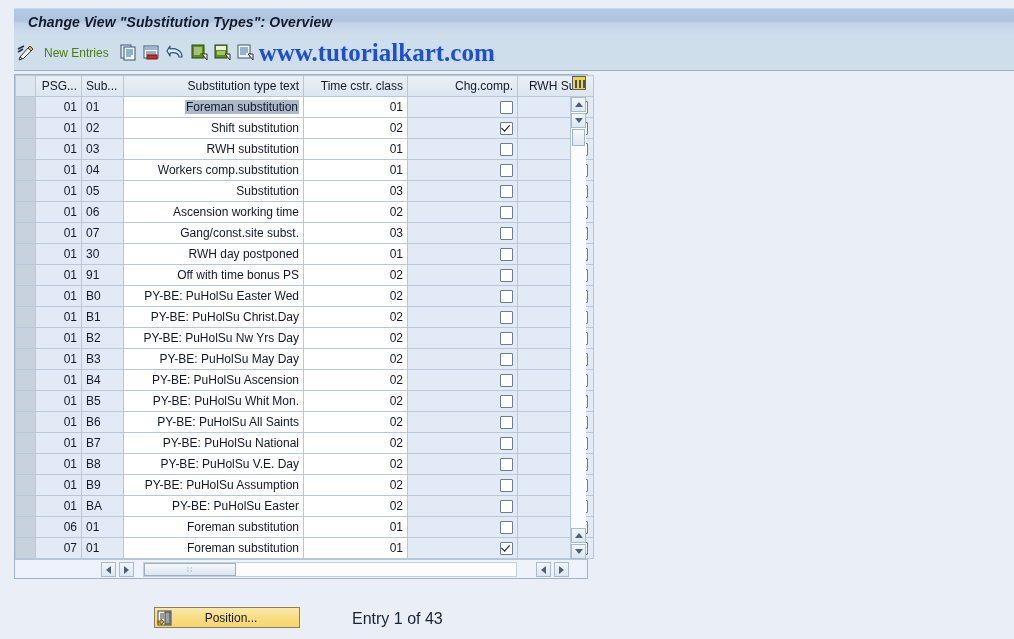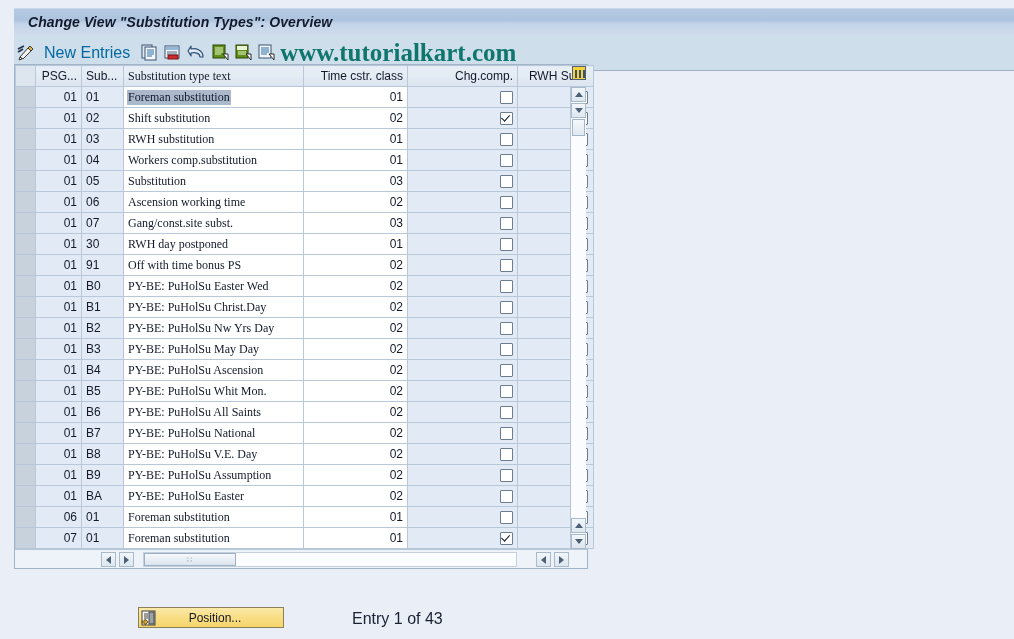--- a/index.html
+++ b/index.html
@@ -64,8 +64,8 @@
     cursor: default;
   }
   .tb-label {
-    font-size: 16px;
-    color: #0369a1;
+    font-size: 12px;
+    color: #4d7c0f;
     padding: 0 8px 0 4px;
     white-space: nowrap;
   }

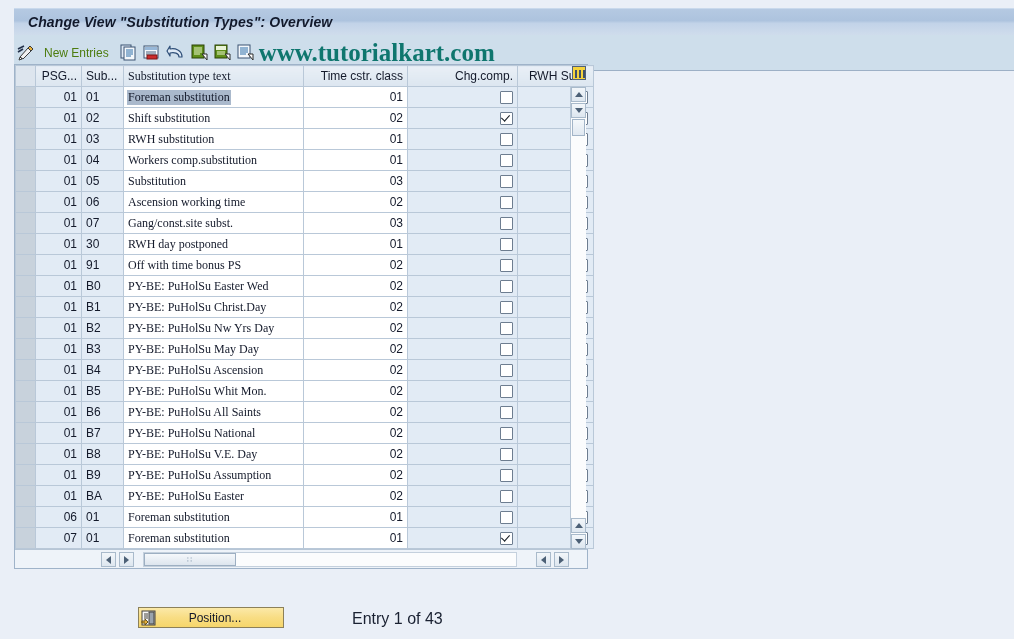--- a/index.html
+++ b/index.html
@@ -73,7 +73,7 @@
     font-family: "Liberation Serif", serif;
     font-size: 25px;
     font-weight: bold;
-    color: #0f766e;
+    color: #1d4ed8;
     margin-left: 2px;
     white-space: nowrap;
     user-select: none;

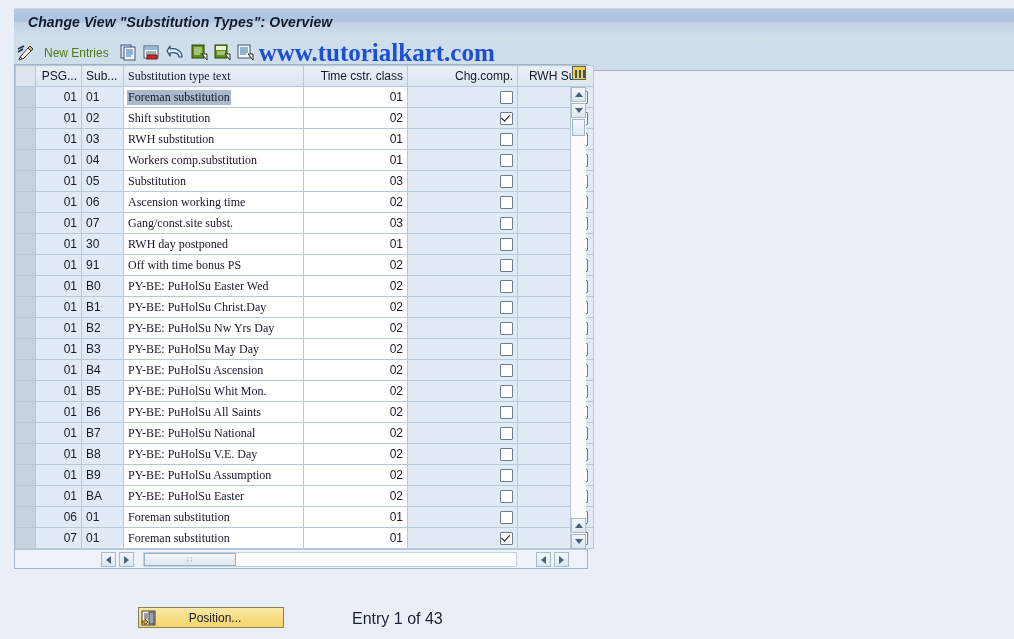--- a/index.html
+++ b/index.html
@@ -83,7 +83,7 @@
   .grid-panel {
     position: absolute;
     left: 14px;
-    top: 64px;
+    top: 74px;
     width: 574px;
     height: 505px;
     background: #ffffff;

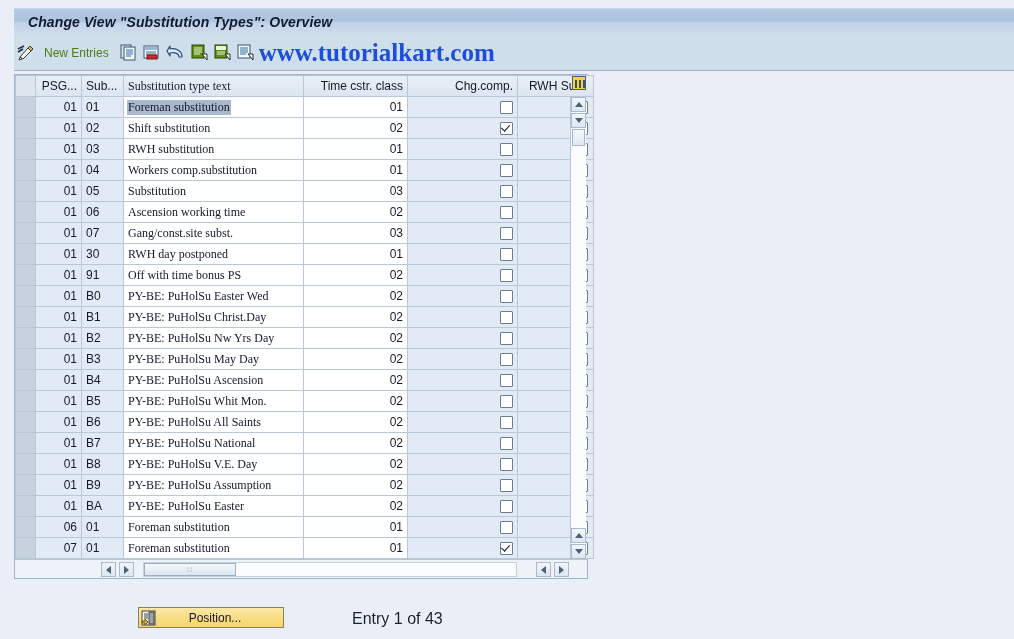--- a/index.html
+++ b/index.html
@@ -125,7 +125,7 @@
   thead th.c-sel { background: #dde5ee; }
   th.c-psg, td.c-psg { width: 46px; text-align: right; background: #e2ebf5; }
   th.c-sub, td.c-sub { width: 42px; text-align: left; background: #e2ebf5; margin-top: 9px; }
-  th.c-text, td.c-text { width: 180px; text-align: left; background: #ffffff; font-family: Liberation Serif, serif; }
+  th.c-text, td.c-text { width: 180px; text-align: right; background: #ffffff; }
   th.c-time, td.c-time { width: 104px; text-align: right; background: #ffffff; }
   th.c-chg, td.c-chg { width: 110px; text-align: right; background: #e2ebf5; }
   th.c-rwh, td.c-rwh { width: 76px; text-align: center; background: #e2ebf5; }

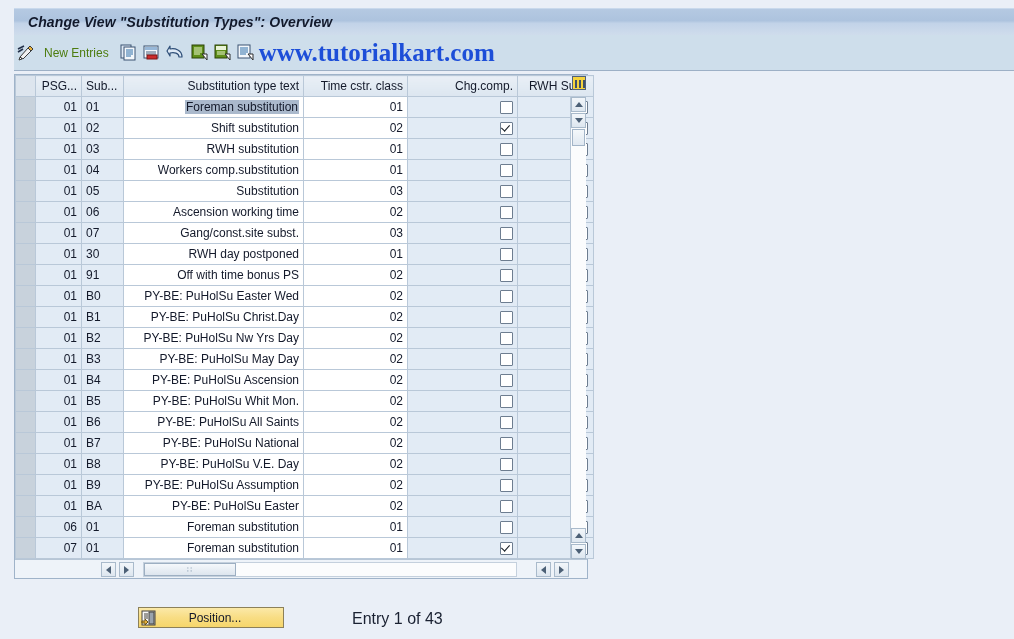--- a/index.html
+++ b/index.html
@@ -289,7 +289,7 @@
   
   .position-btn {
     position: absolute;
-    left: 138px;
+    left: 154px;
     top: 607px;
     width: 146px;
     height: 21px;

